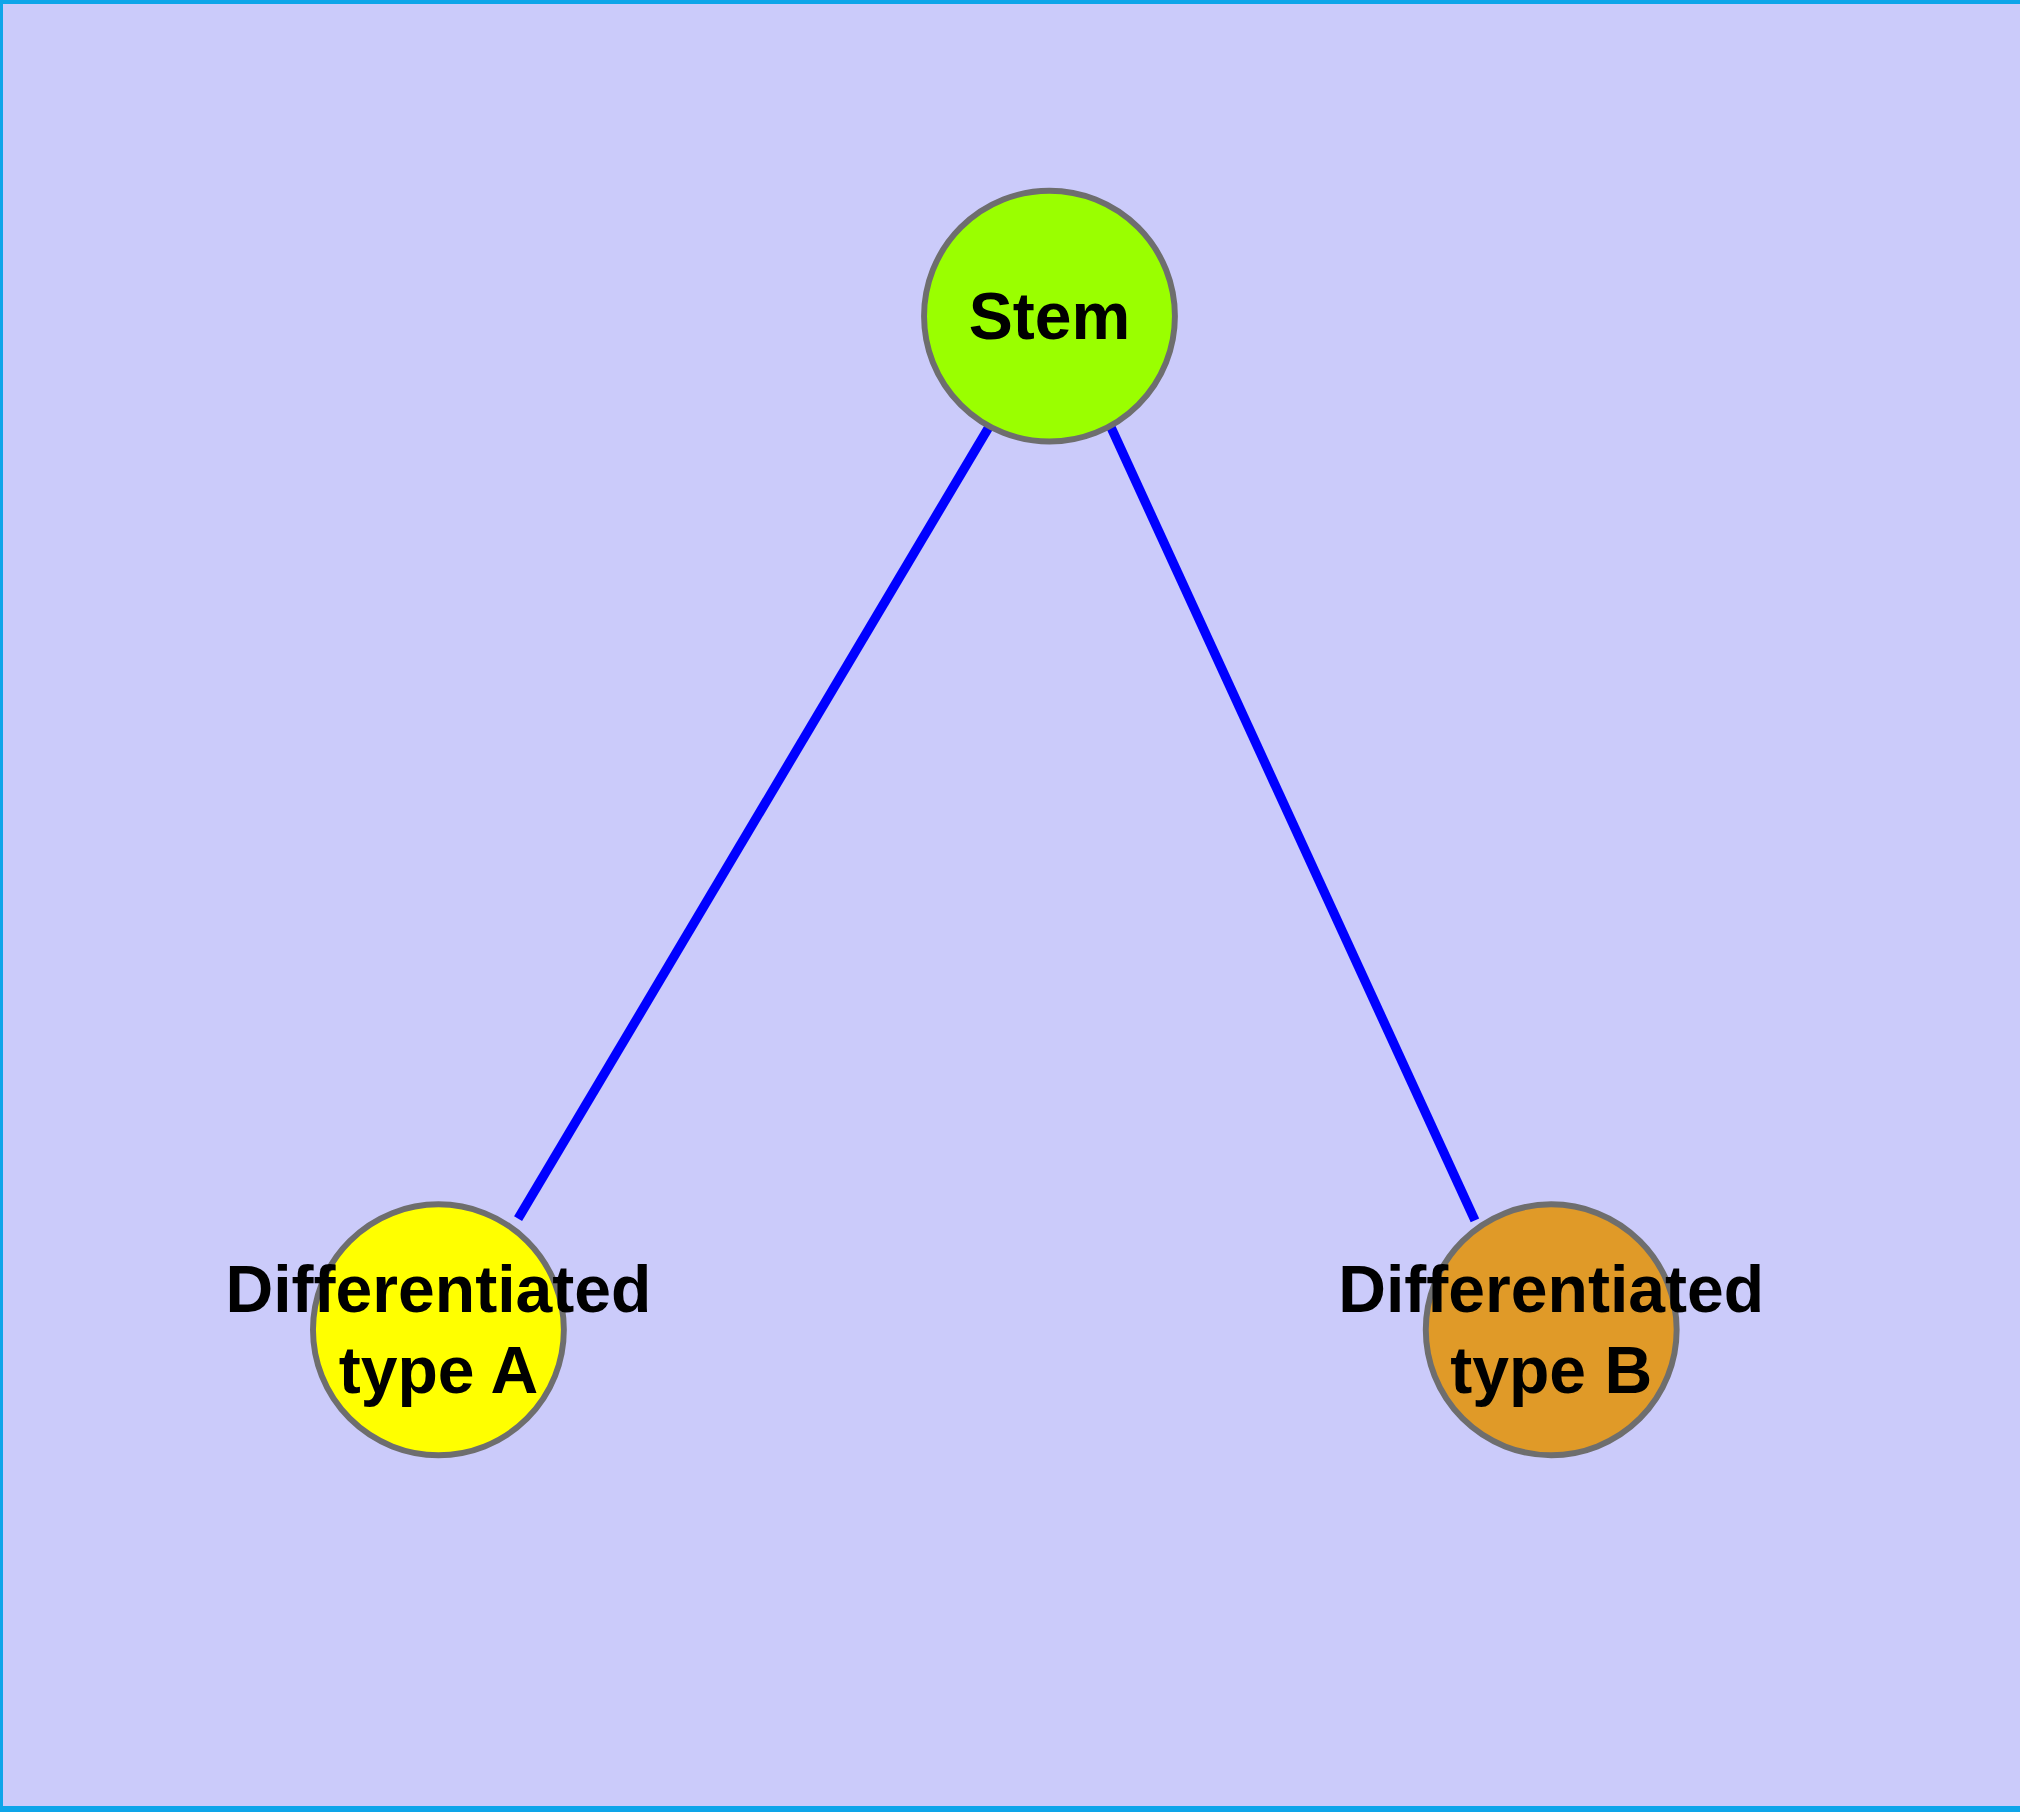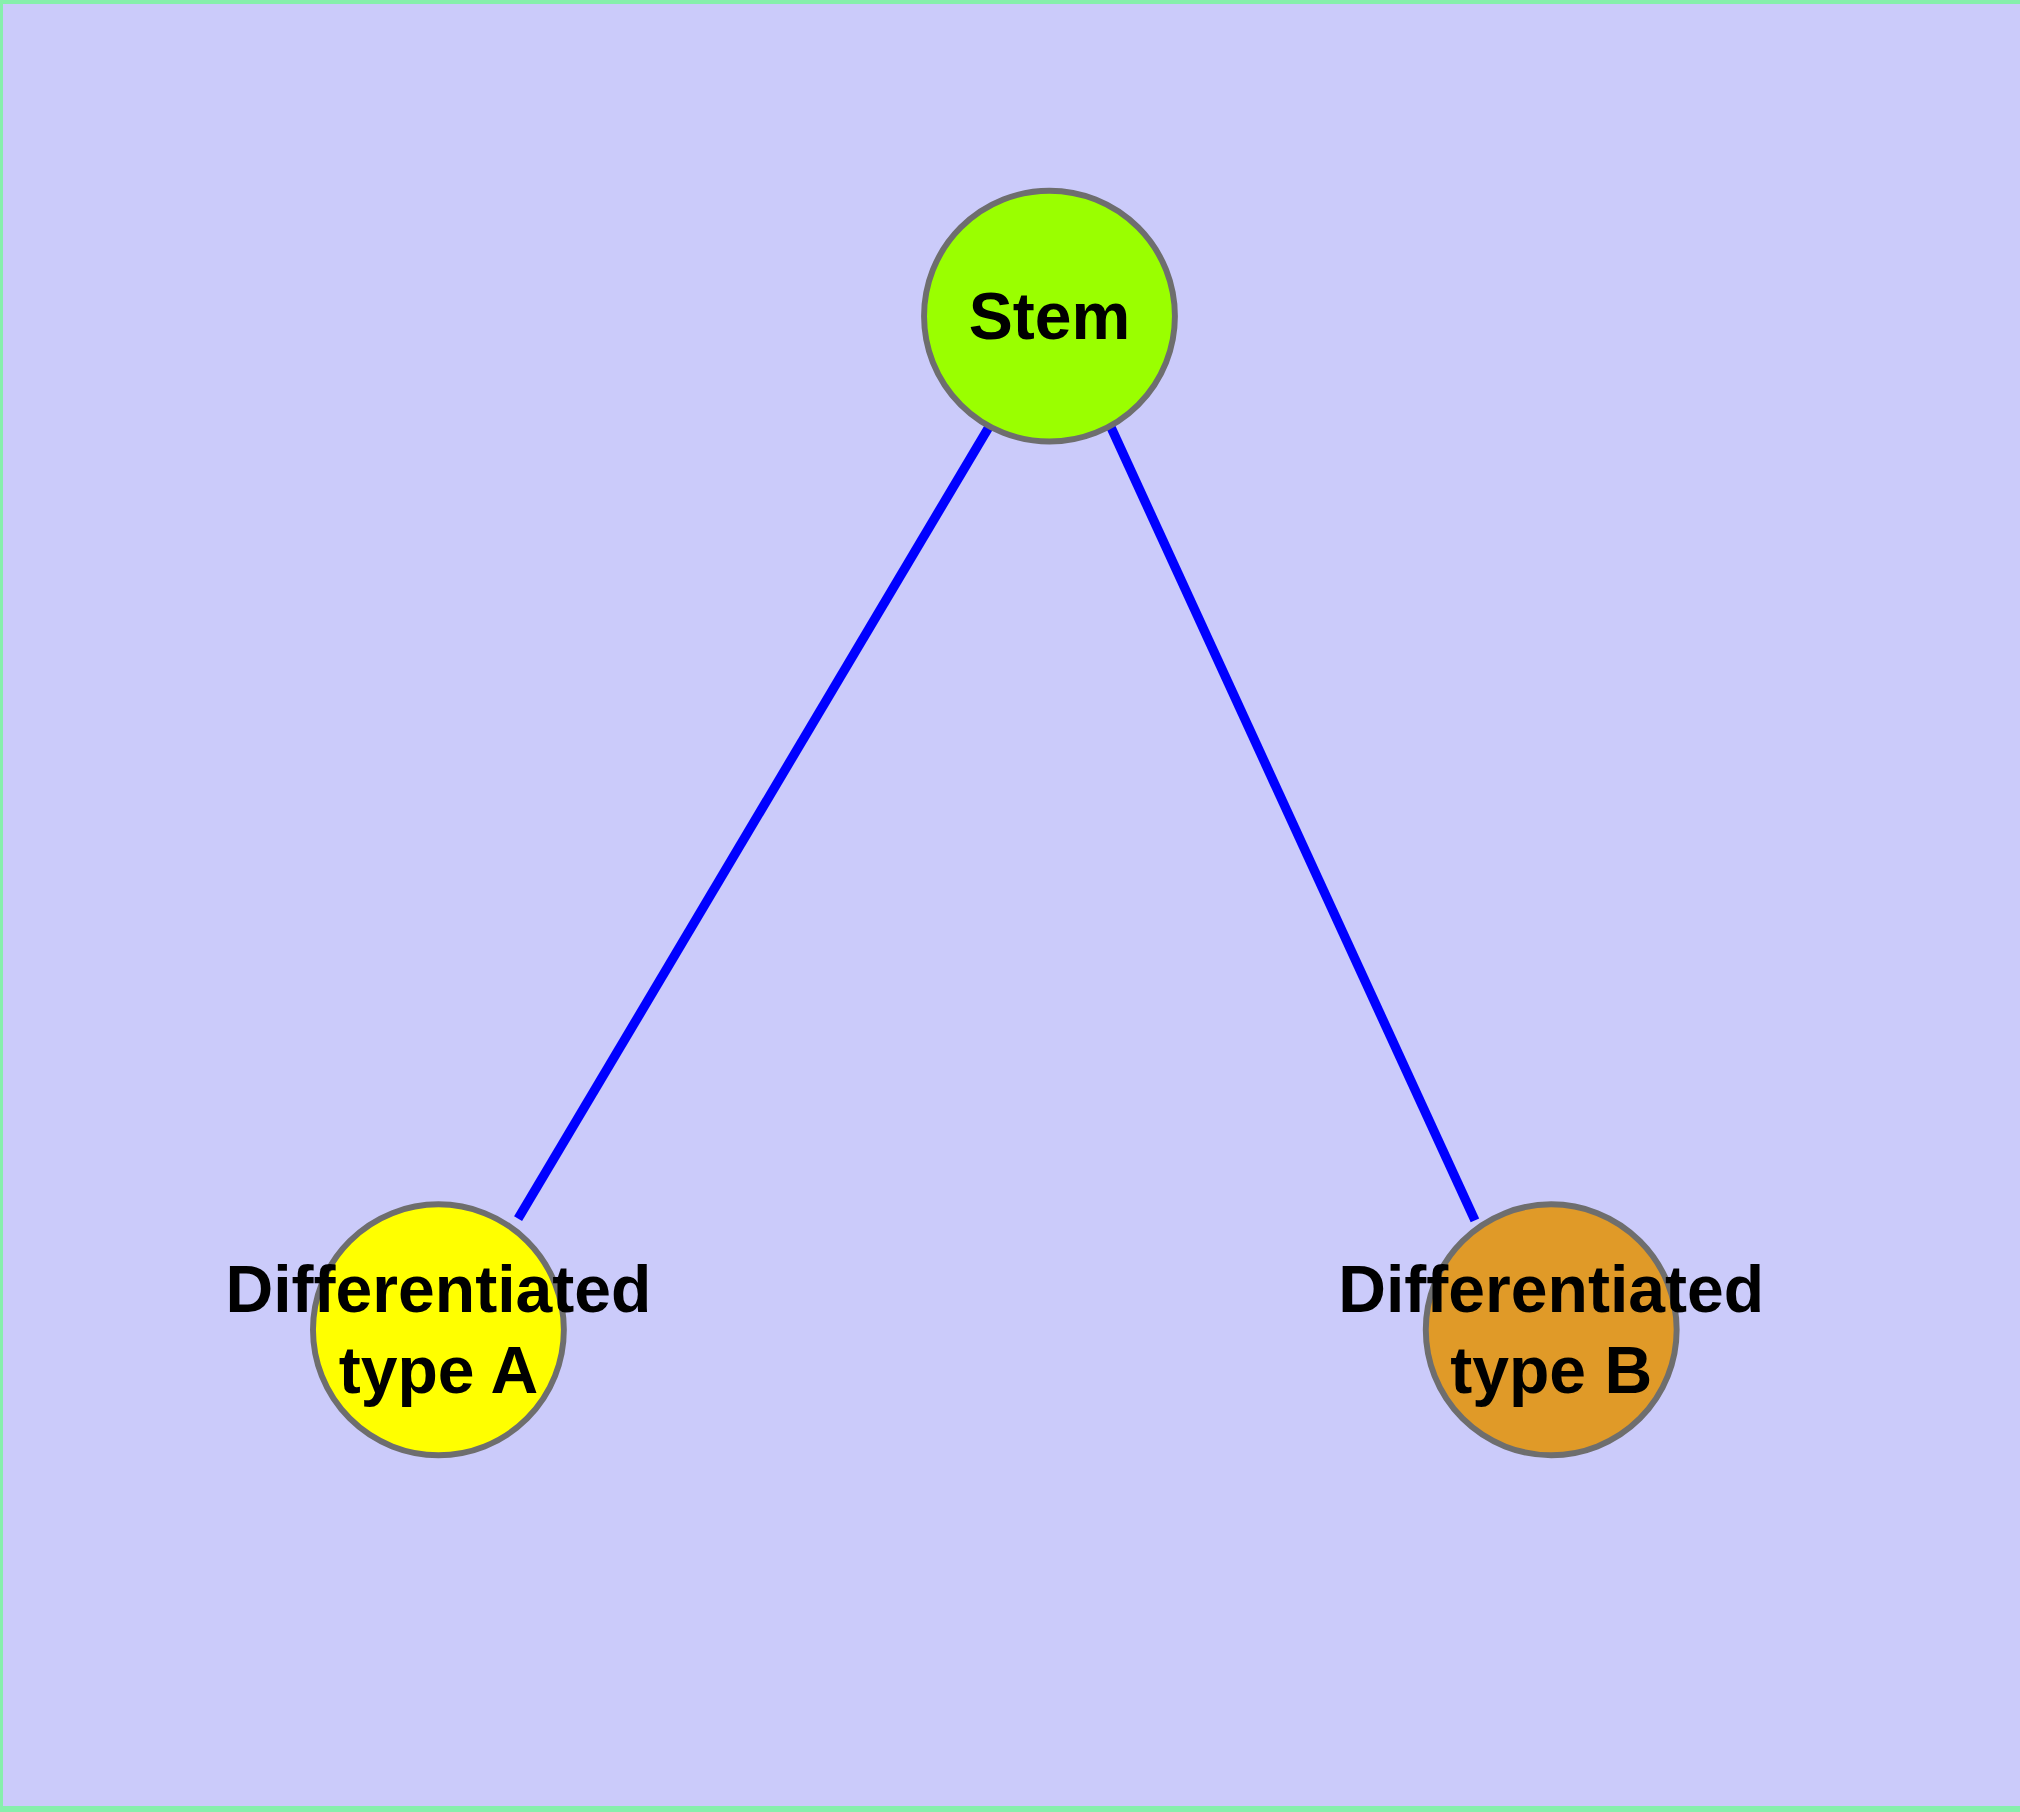--- a/index.html
+++ b/index.html
@@ -73,7 +73,7 @@
 </head>
 <body>
 
-<div id="figure" style="background: #86efac;">
+<div id="figure" style="background: #0ea5e9;">
   <div id="canvas" style="background: rgb(203, 203, 250);"></div>
 
   <svg id="graph-svg" viewBox="0 0 2384 2138" xmlns="http://www.w3.org/2000/svg">

